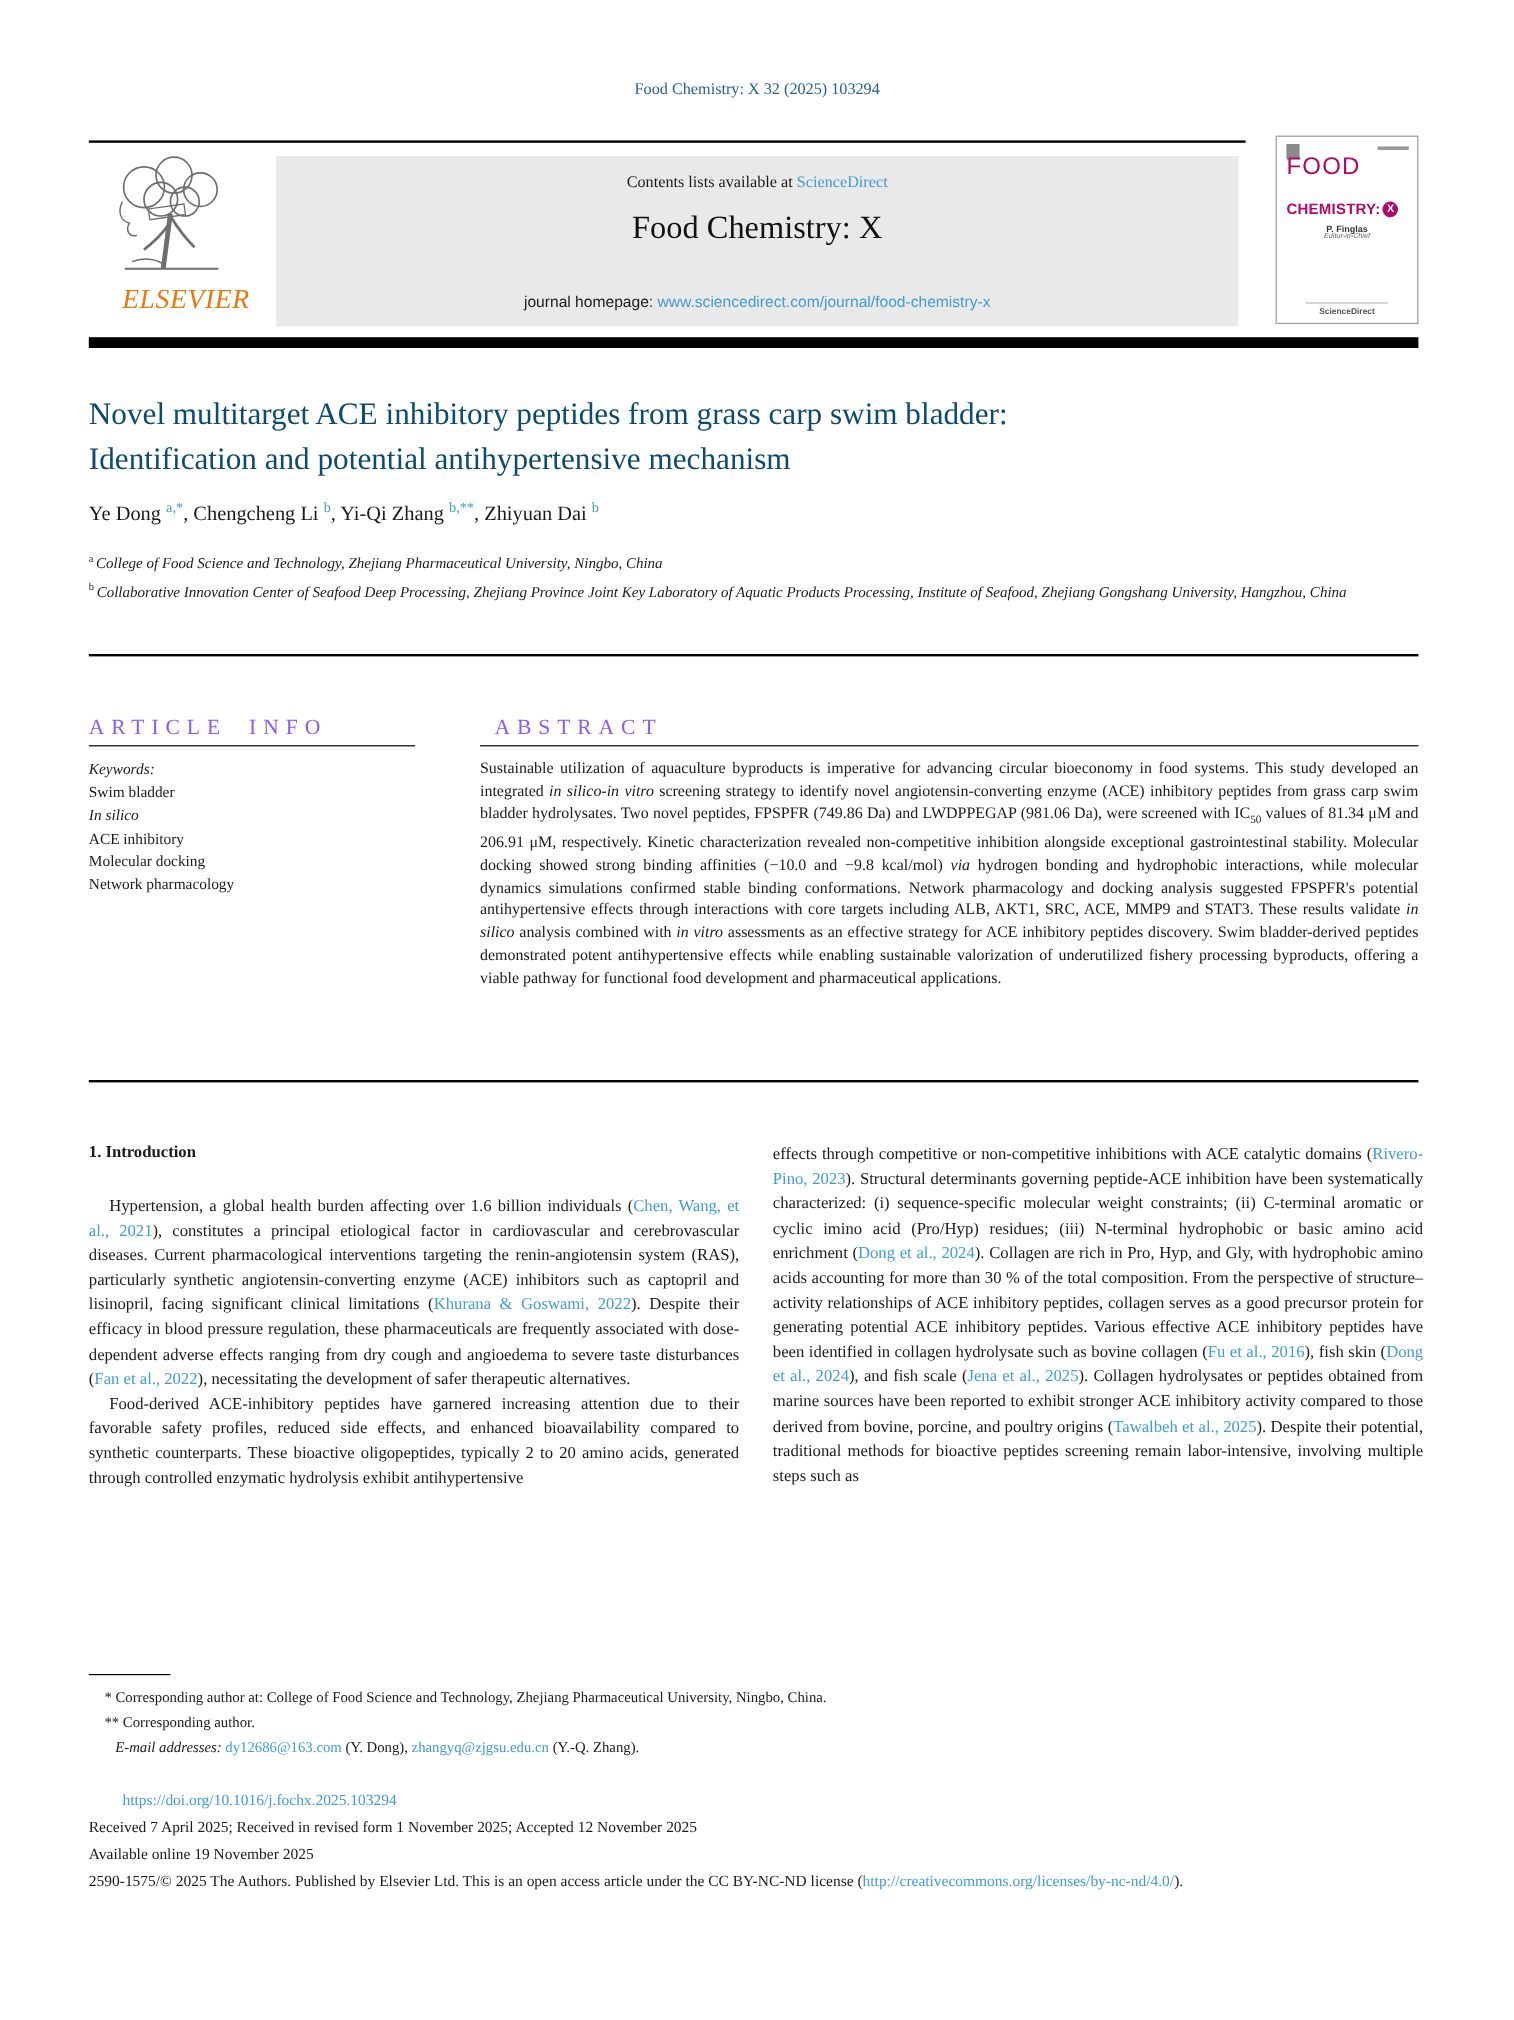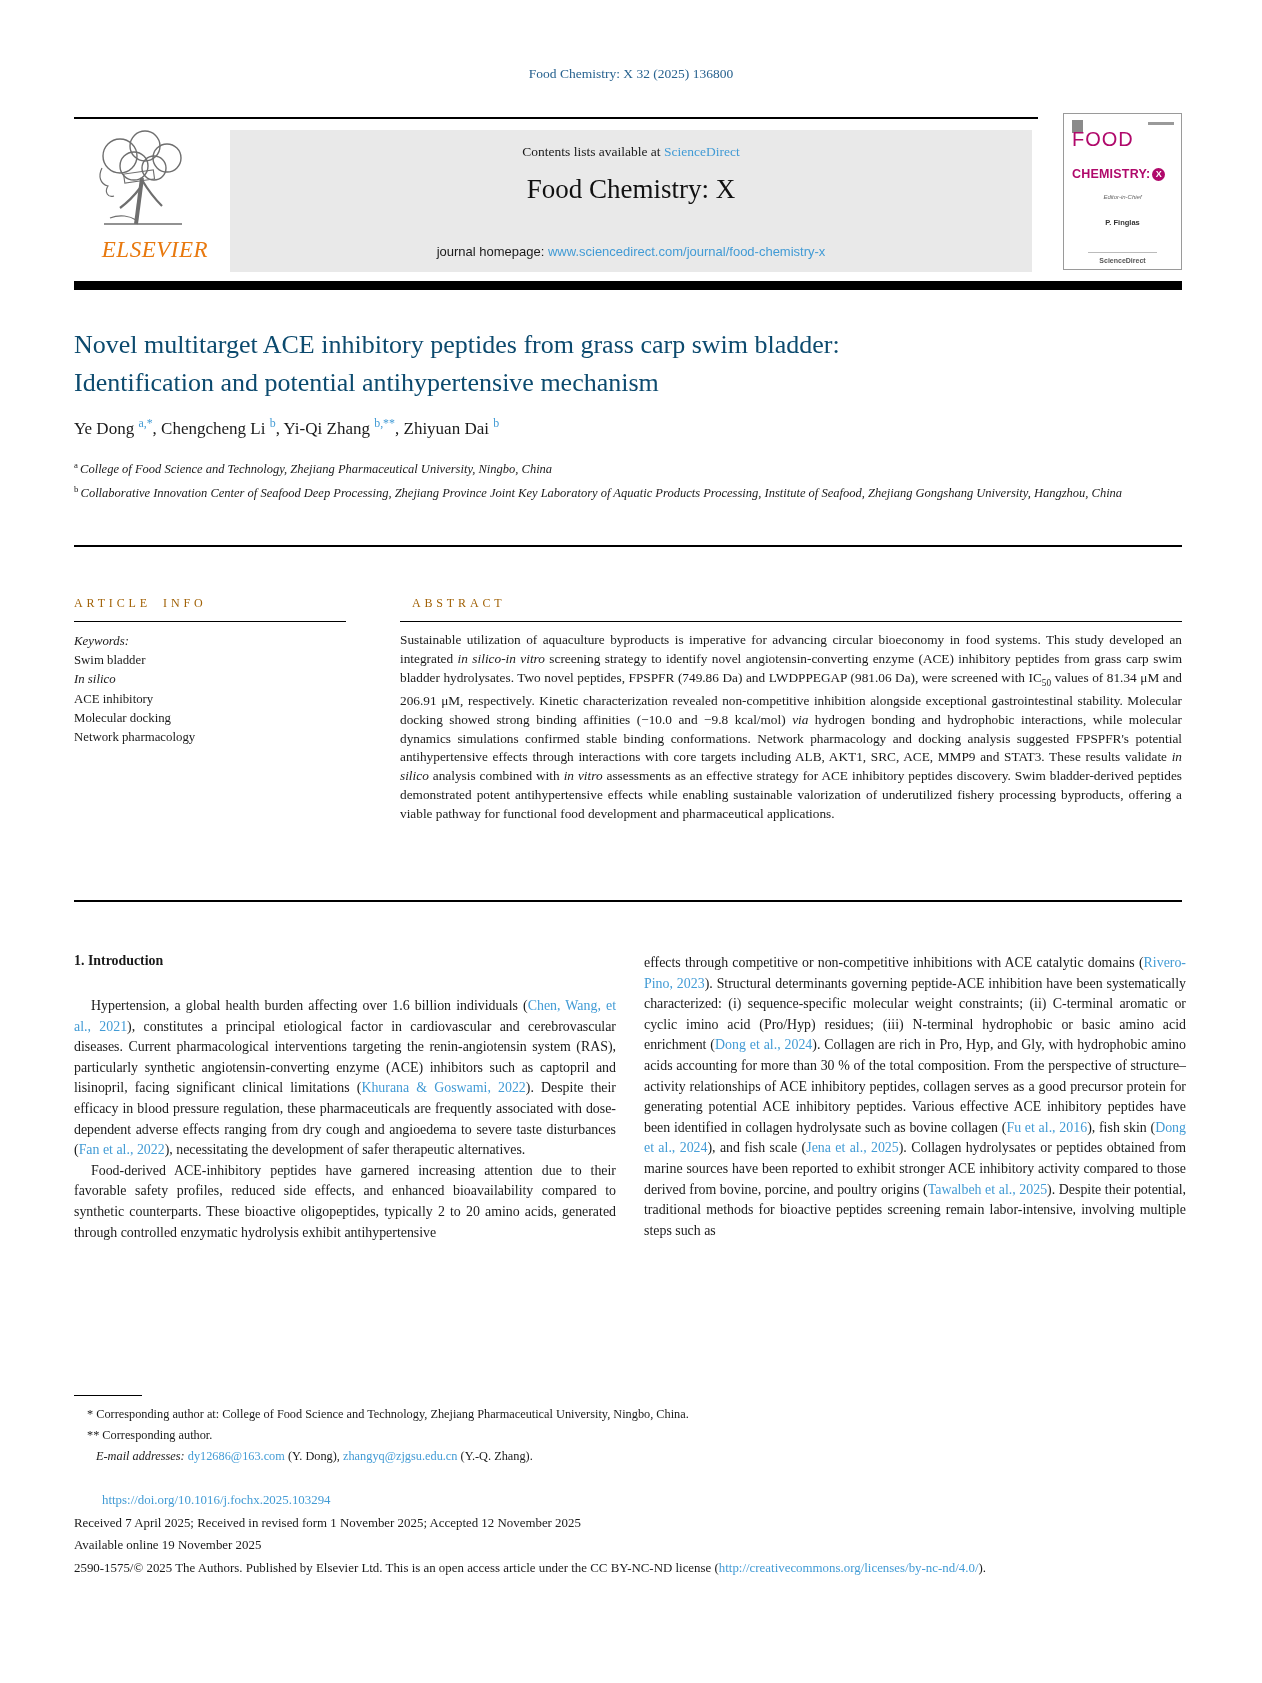--- a/index.html
+++ b/index.html
@@ -89,7 +89,7 @@
 
 <div class="page">
 
-  <div class="citation">Food Chemistry: X 32 (2025) 136800</div>
+  <div class="citation">Food Chemistry: X 32 (2025) 103294</div>
 
   <div class="rule rule-header"></div>
 

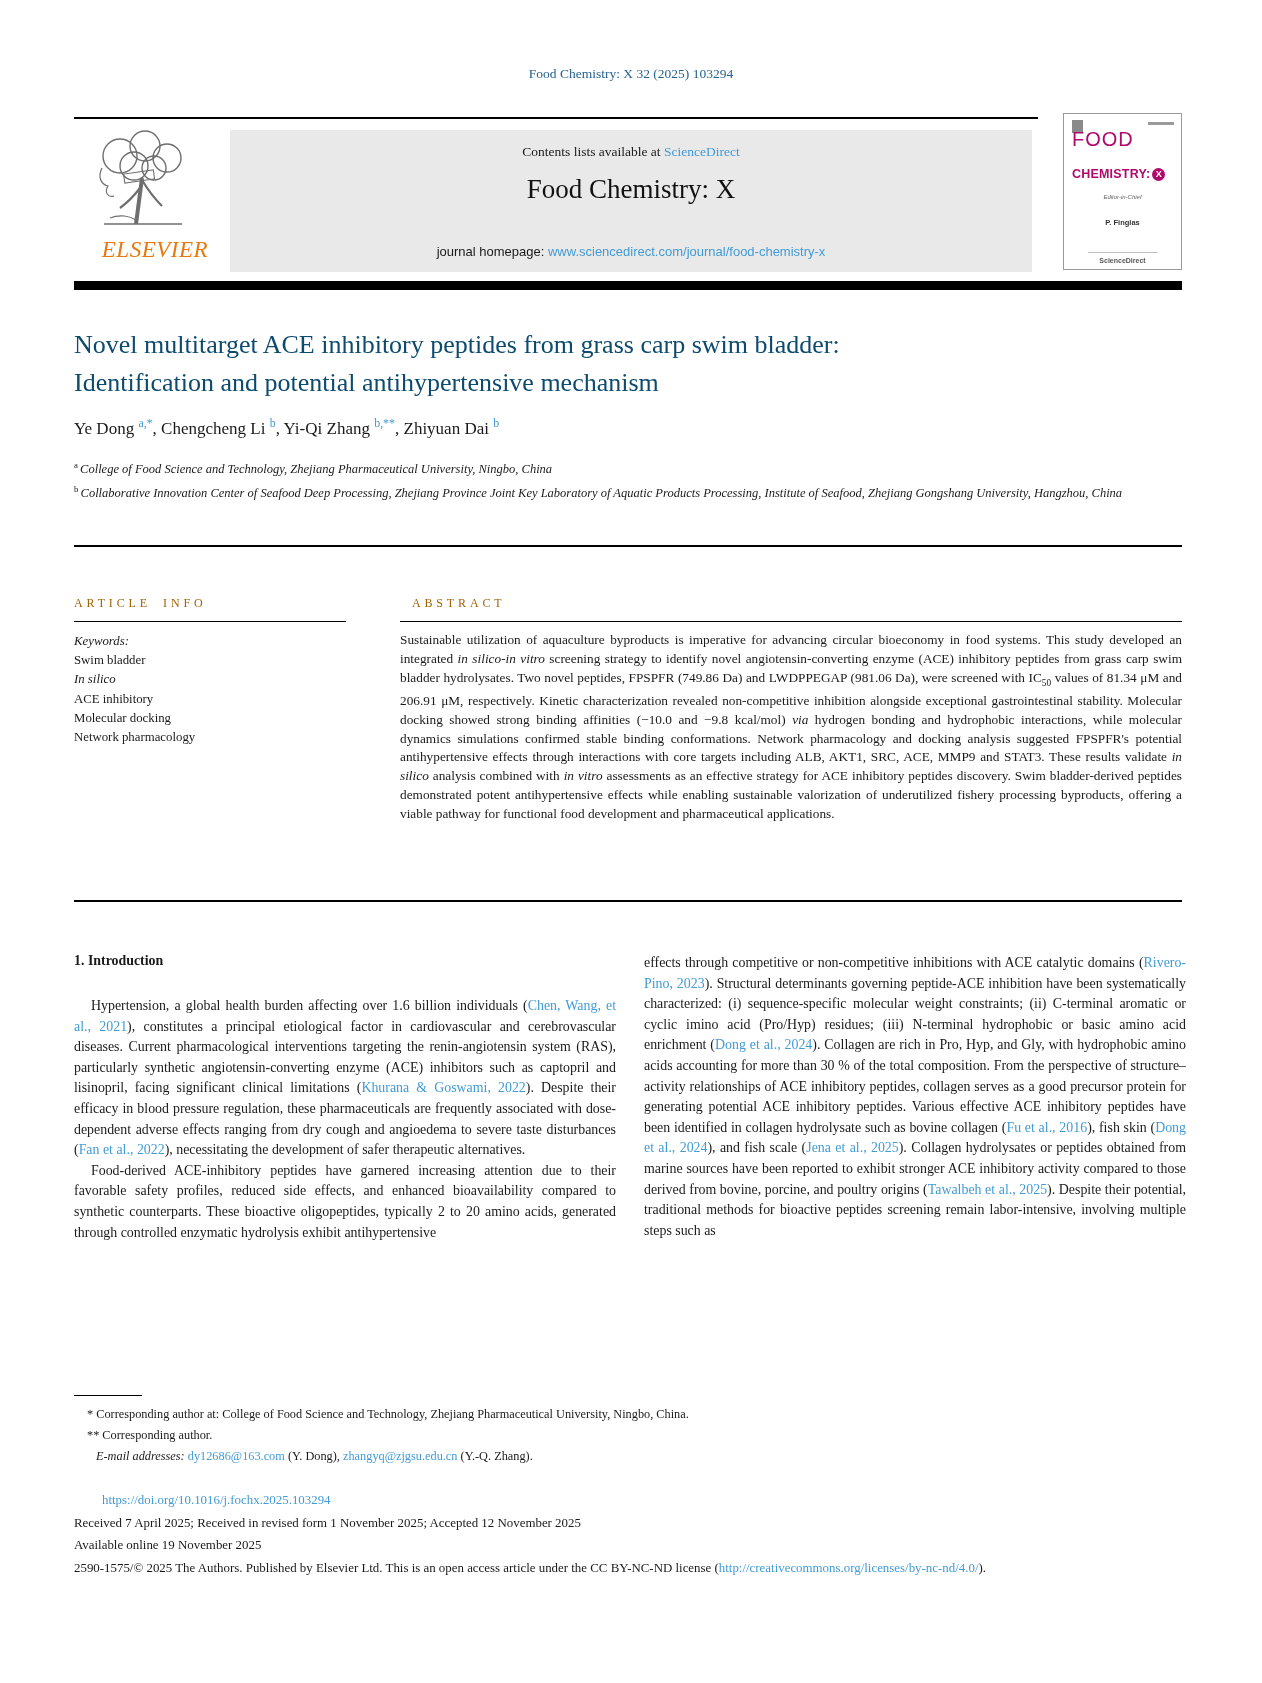--- a/index.html
+++ b/index.html
@@ -48,7 +48,7 @@
     color:#fff;font-size:9px;font-weight:bold;text-align:center;line-height:13px;vertical-align:1px;margin-left:2px;}
   .cover .editor-label{position:absolute;top:80px;left:0;width:100%;text-align:center;
     font-size:6px;font-style:italic;color:#666;}
-  .cover .editor-name{position:absolute;top:104px;left:0;width:100%;text-align:center;
+  .cover .editor-name{position:absolute;top:72px;left:0;width:100%;text-align:center;
     font-size:7.5px;font-weight:bold;color:#333;}
   .cover .c-footline{position:absolute;bottom:16px;left:24px;right:24px;height:1px;background:#bbb;}
   .cover .c-footer{position:absolute;bottom:5px;left:0;width:100%;text-align:center;font-size:7px;color:#555;font-weight:bold;}

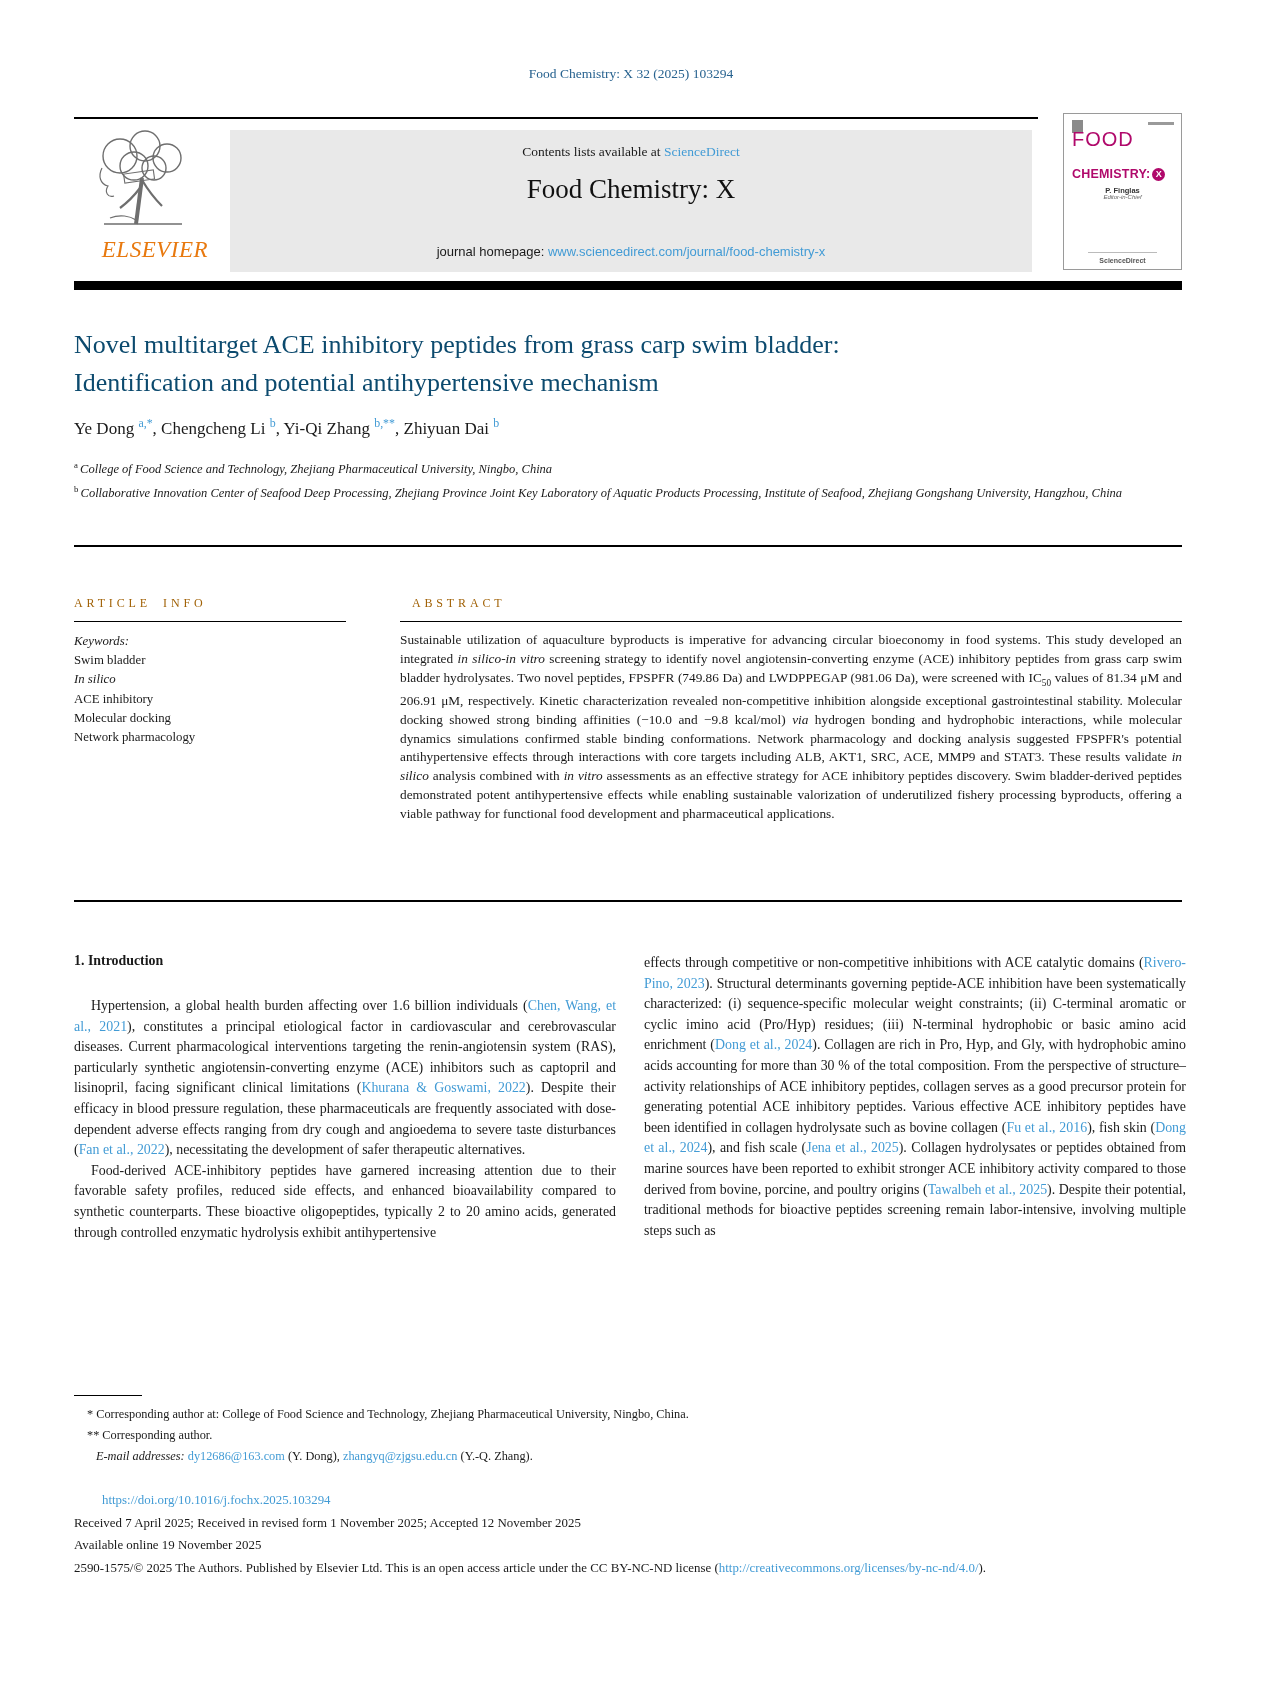--- a/index.html
+++ b/index.html
@@ -57,7 +57,7 @@
   .authors{position:absolute;left:74px;top:416px;width:1010px;font-size:17px;}
   .affiliations{position:absolute;left:74px;top:456px;width:1064px;font-size:12.5px;line-height:19.5px;}
 
-  .sec-heading{position:absolute;font-size:12px;letter-spacing:.32em;word-spacing:.45em;color:#a16207;}
+  .sec-heading{position:absolute;font-size:18px;letter-spacing:.32em;word-spacing:.45em;color:#8b5cf6;}
   .h-article-info{left:74px;top:596px;}
   .h-abstract{left:412px;top:596px;}
 

